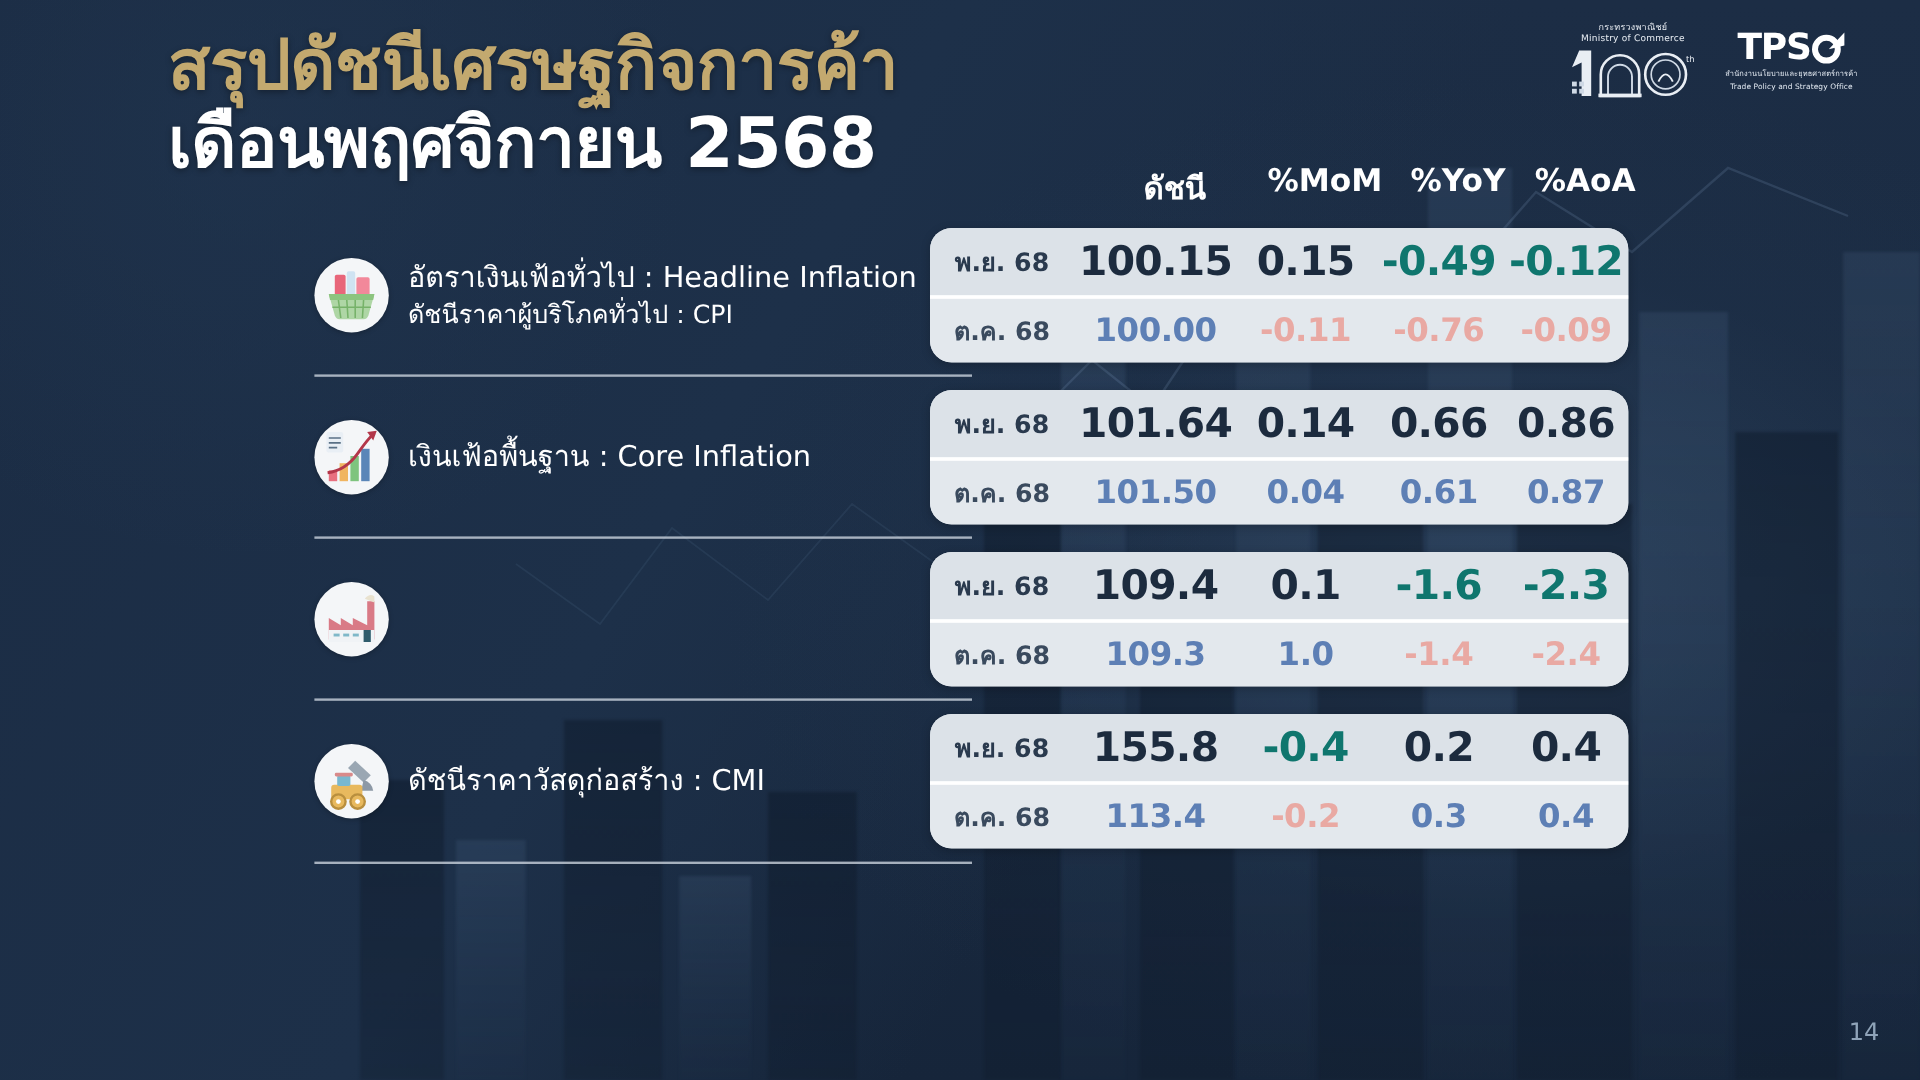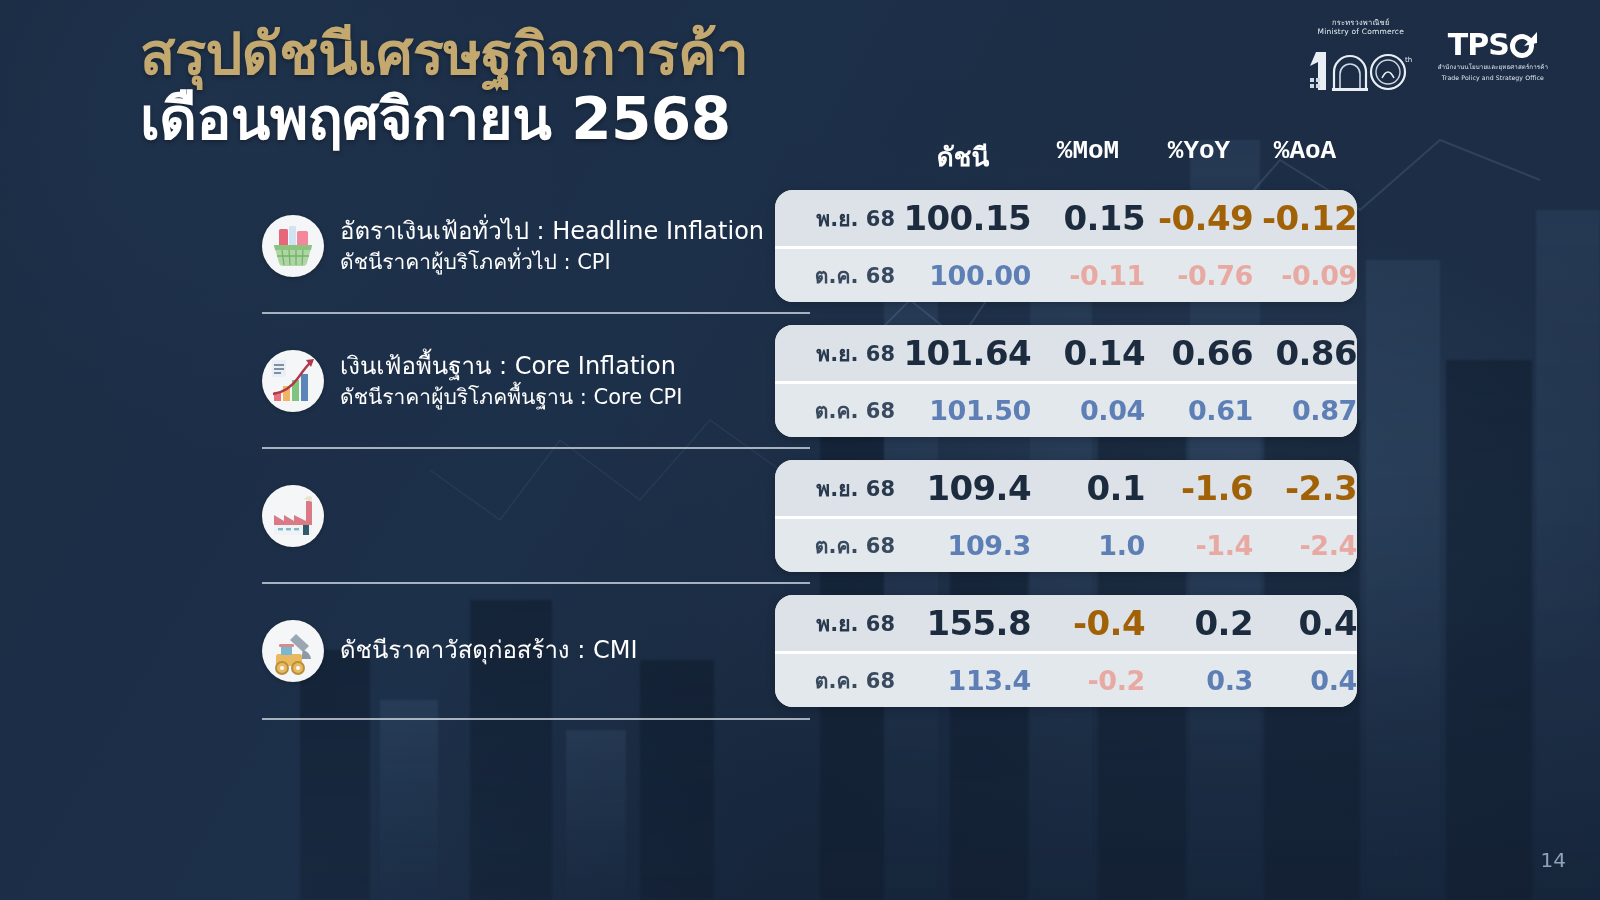--- a/index.html
+++ b/index.html
@@ -59,7 +59,7 @@
   .logos { position: absolute; right: 52px; top: 18px; display: flex; align-items: center; gap: 22px; }
   .logo-moc { display: flex; flex-direction: column; align-items: center; }
   .logo-moc-cap { font-size: 7.5px; color: #e9eef4; line-height: 1.25; text-align: center; letter-spacing: .2px; }
-  .logo-105 { display: flex; align-items: flex-end; gap: 1px; margin-top: 11px; }
+  .logo-105 { display: flex; align-items: flex-end; gap: 1px; margin-top: 1px; }
   .tpso { display: flex; flex-direction: column; align-items: center; justify-content: space-between; }
   .tpso-word { font-size: 30px; font-weight: bold; color: #ffffff; letter-spacing: -1px; line-height: 1; display: flex; align-items: center; }
   .tpso-sub { font-size: 6.2px; color: #e3eaf2; line-height: 1.35; text-align: center; margin-top: 3px; letter-spacing: .1px; }

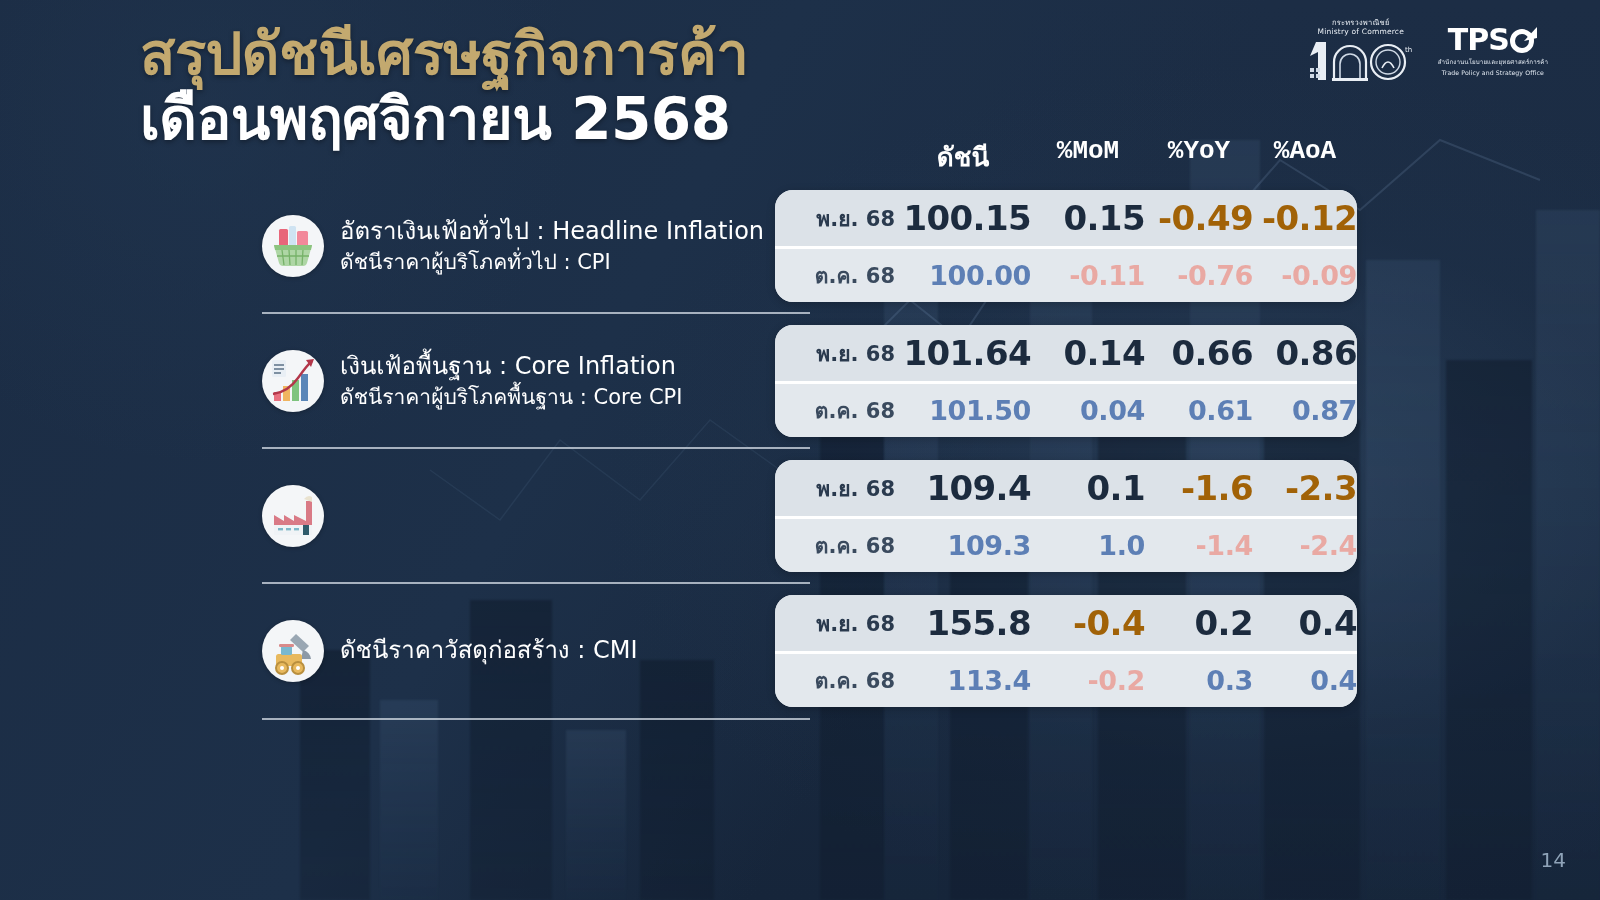--- a/index.html
+++ b/index.html
@@ -66,8 +66,8 @@
 
   
   .col-heads {
-    position: absolute; top: 136px; left: 775px; width: 582px;
-    display: flex; color: #ffffff; font-size: 26px; font-weight: bold; font-family: Liberation Mono, monospace;
+    position: absolute; top: 136px; left: 791px; width: 582px;
+    display: flex; color: #ffffff; font-size: 26px; font-weight: bold;
   }
   .ch { text-align: center; }
   .ch.c0 { width: 120px; }

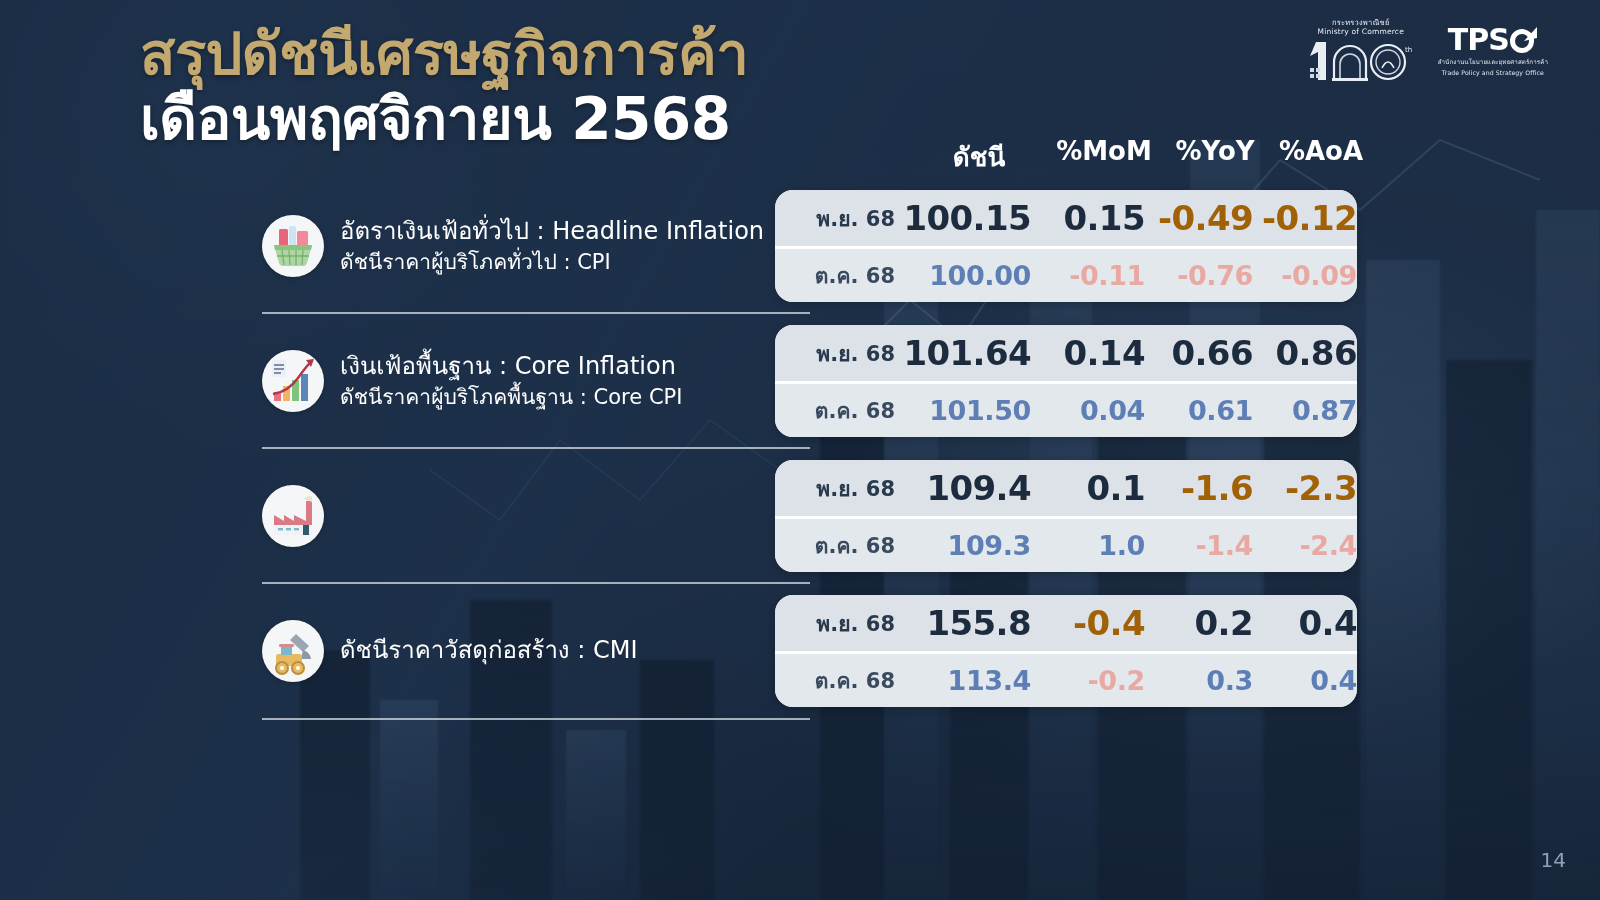--- a/index.html
+++ b/index.html
@@ -107,7 +107,7 @@
   .prow { display: flex; align-items: center; height: 56px; }
   .prow.top { background: #dce2e8; }
   .prow.bot { background: #e3e8ed; border-top: 3px solid #ffffff; height: 56px; }
-  .cell { text-align: right; }
+  .cell { text-align: center; }
   .cell.c0 { width: 120px; }
   .cell.c1 { width: 136px; }
   .cell.c2 { width: 114px; }

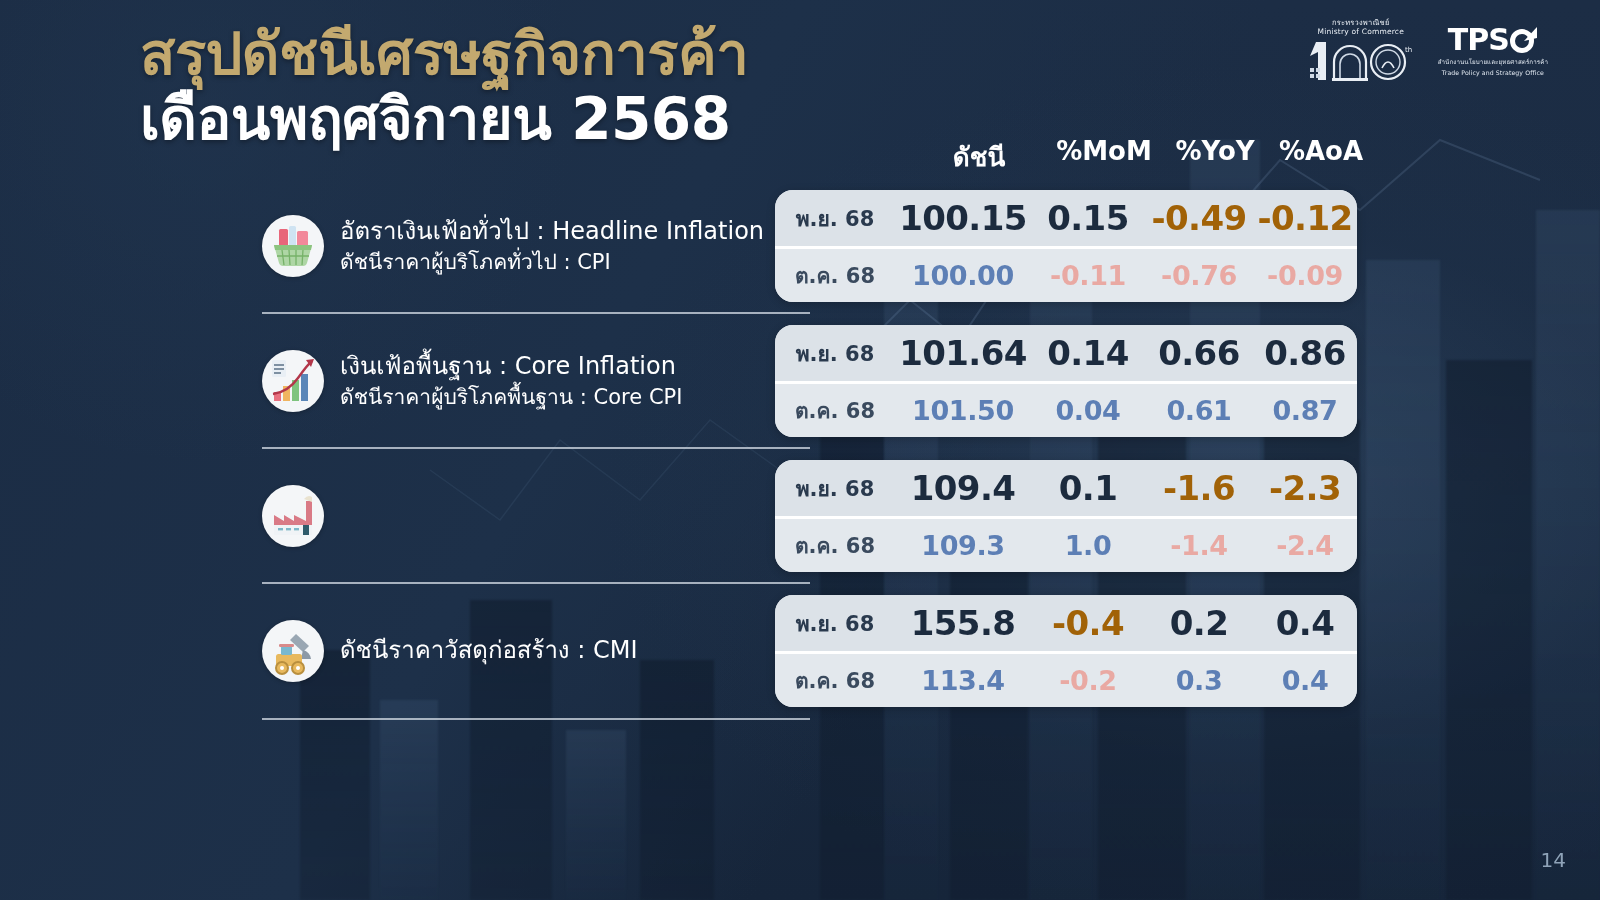--- a/index.html
+++ b/index.html
@@ -117,7 +117,7 @@
   .month { font-size: 21px; font-weight: bold; color: #2a3a4e; }
   .month.dim { color: #3a4a5e; }
   .v-cur { font-size: 34px; font-weight: bold; color: #1c2b3e; letter-spacing: -0.6px; }
-  .v-cur.neg { color: #a16207; }
+  .v-cur.neg { color: #0f766e; }
   .v-prev { font-size: 27px; font-weight: bold; color: #5d7fb5; letter-spacing: -0.4px; }
   .v-prev.neg { color: #e9a9a3; }
 

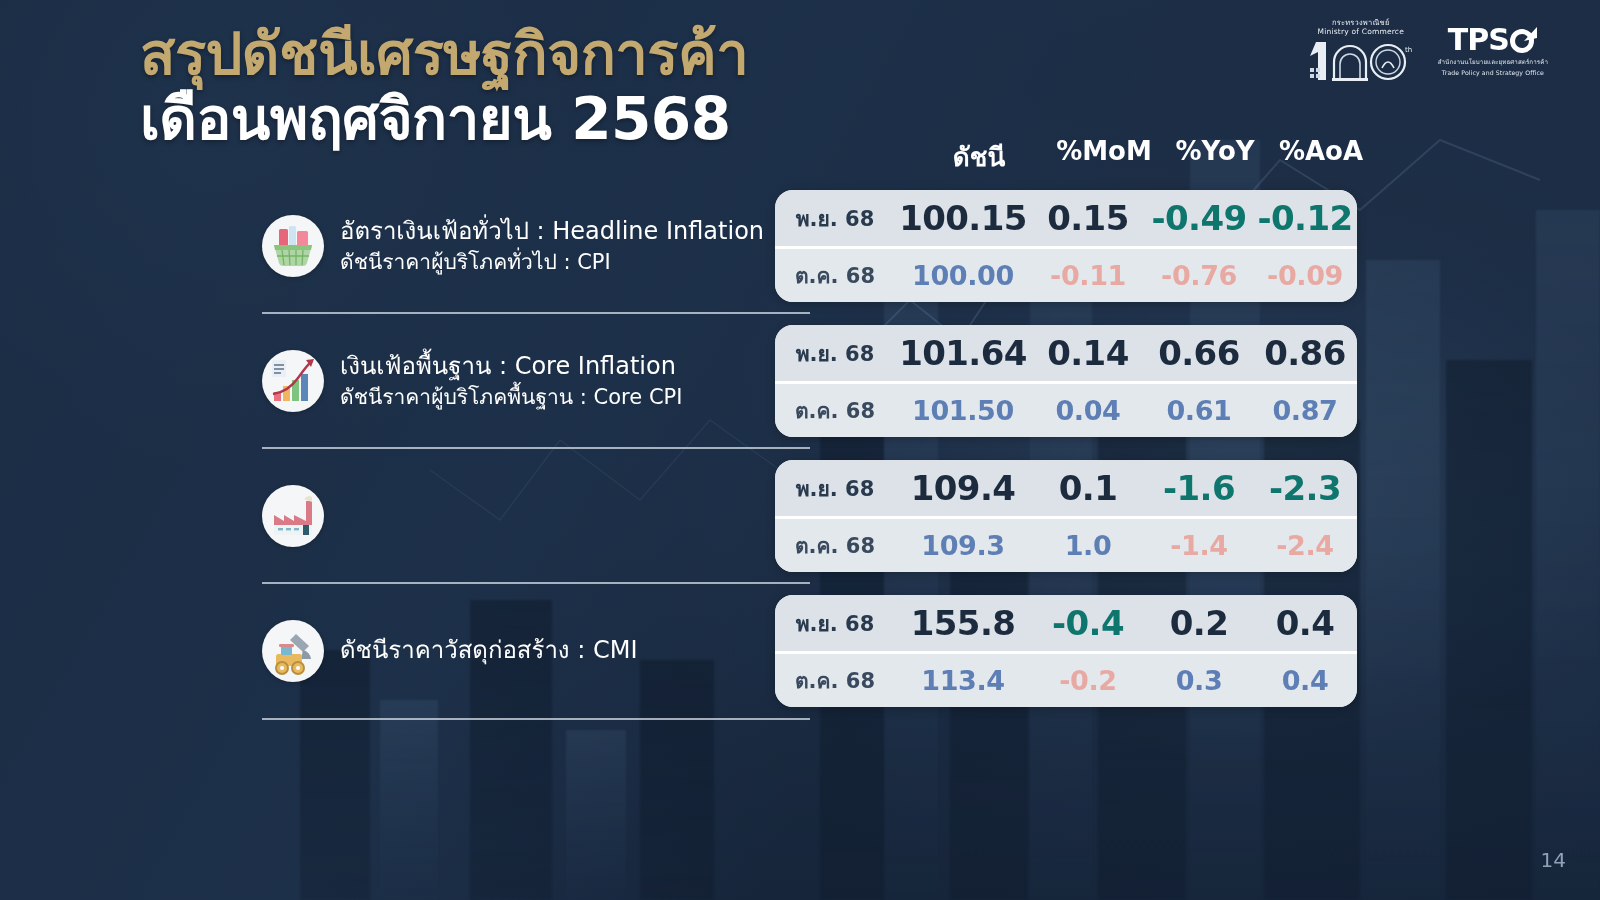--- a/index.html
+++ b/index.html
@@ -271,7 +271,6 @@
         </div>
         <div class="labels">
           <div class="lab-main">เงินเฟ้อพื้นฐาน : Core Inflation</div>
-          <div class="lab-sub">ดัชนีราคาผู้บริโภคพื้นฐาน : Core CPI</div>
         </div>
       </div>
       <div class="panel">

